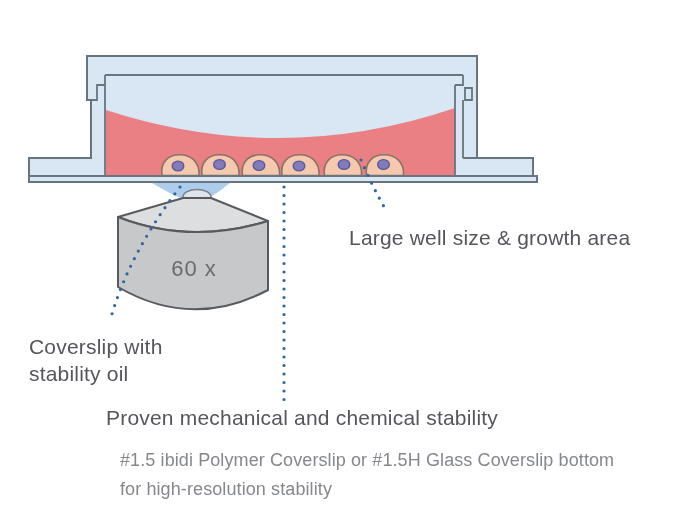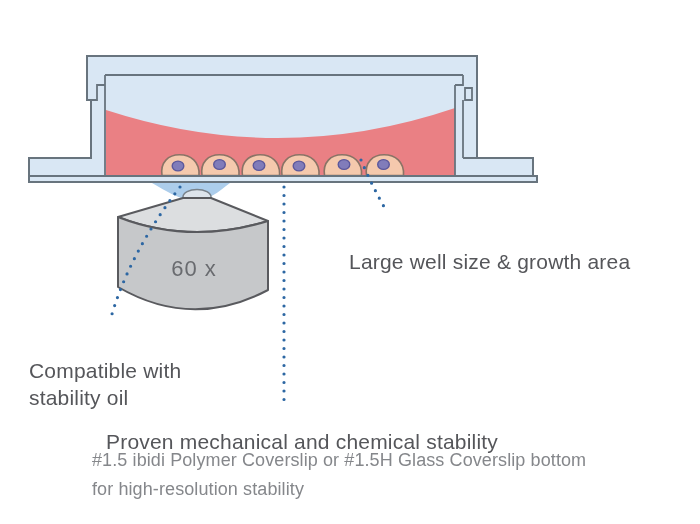--- a/index.html
+++ b/index.html
@@ -19,7 +19,7 @@
   .obj-body{fill:var(--objective_body);stroke:var(--objective_outline);stroke-width:2;stroke-linejoin:round;}
   .mag-text{fill:var(--magnification_text);font-family:"Liberation Sans",sans-serif;font-size:22px;letter-spacing:1px;}
   .leader{fill:none;stroke:var(--leader);stroke-width:3.2;stroke-linecap:round;stroke-dasharray:0 8.5;}
-  .label{position:absolute;color:var(--label_text);font-size:21px;line-height:27px;letter-spacing:0.2px;white-space:nowrap;margin-top:24px;}
+  .label{position:absolute;color:var(--label_text);font-size:21px;line-height:27px;letter-spacing:0.2px;white-space:nowrap;}
   .subnote{position:absolute;color:var(--subtext);font-size:18px;line-height:29px;letter-spacing:0.1px;white-space:nowrap;}
 </style>
 </head>

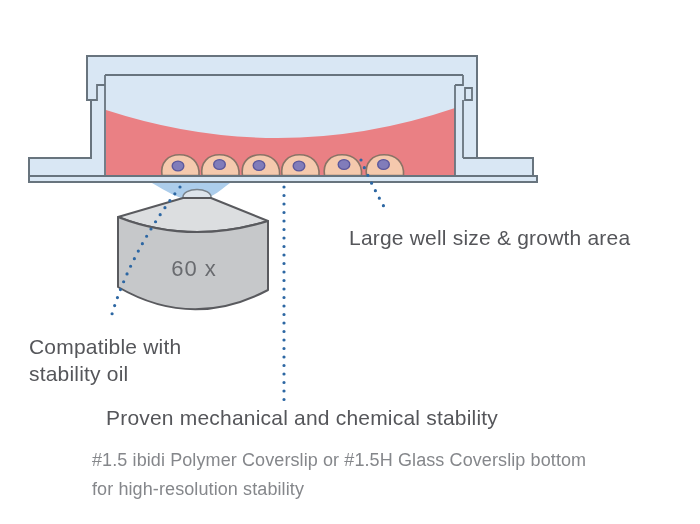--- a/index.html
+++ b/index.html
@@ -76,7 +76,7 @@
   <div class="label" style="left:349px;top:224px;">Large well size &amp; growth area</div>
 
   <div class="label" style="left:29px;top:333px;">
-    <div>Compatible with</div>
+    <div>Coverslip with</div>
     <div>stability oil</div>
   </div>
 

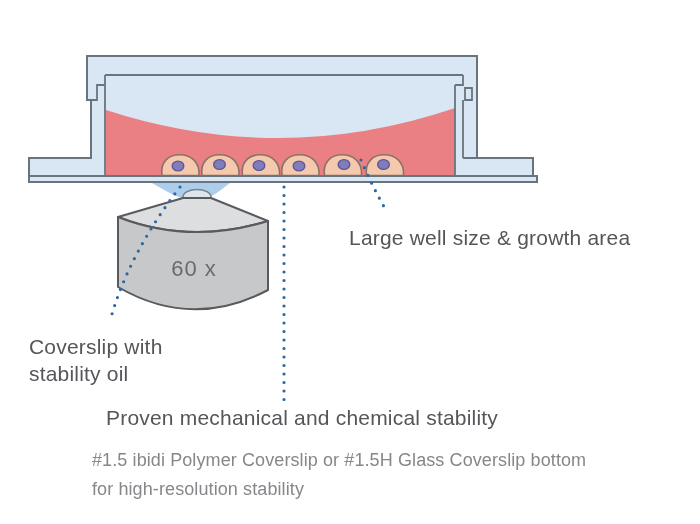--- a/index.html
+++ b/index.html
@@ -82,7 +82,7 @@
 
   <div class="label" style="left:106px;top:404px;">Proven mechanical and chemical stability</div>
 
-  <div class="subnote" style="left:92px;top:446px;">
+  <div class="subnote" style="left:120px;top:446px;">
     <div>#1.5 ibidi Polymer Coverslip or #1.5H Glass Coverslip bottom</div>
     <div>for high-resolution stability</div>
   </div>

